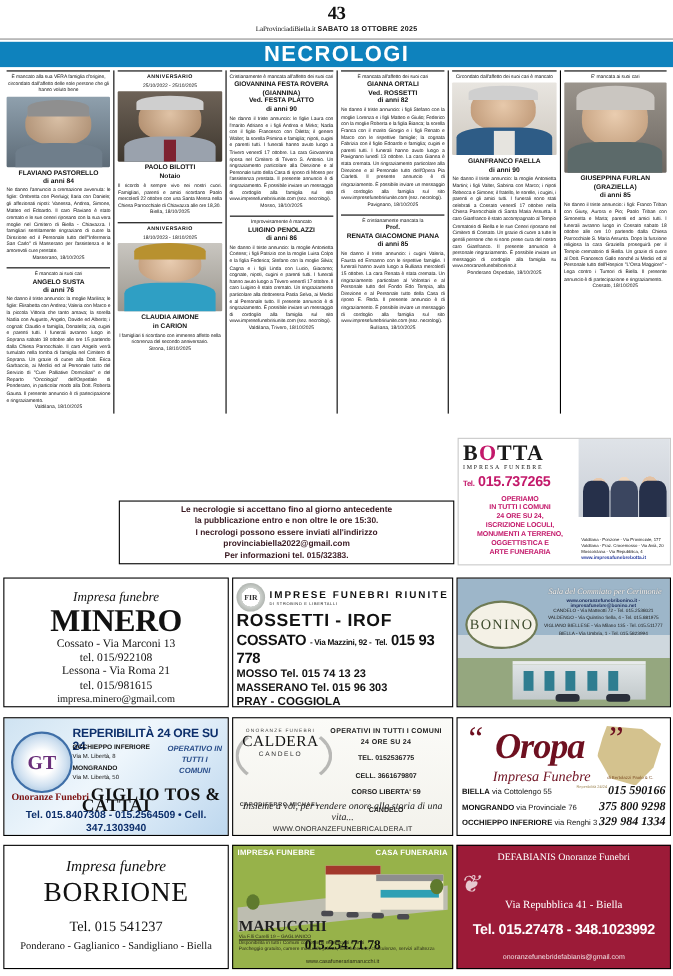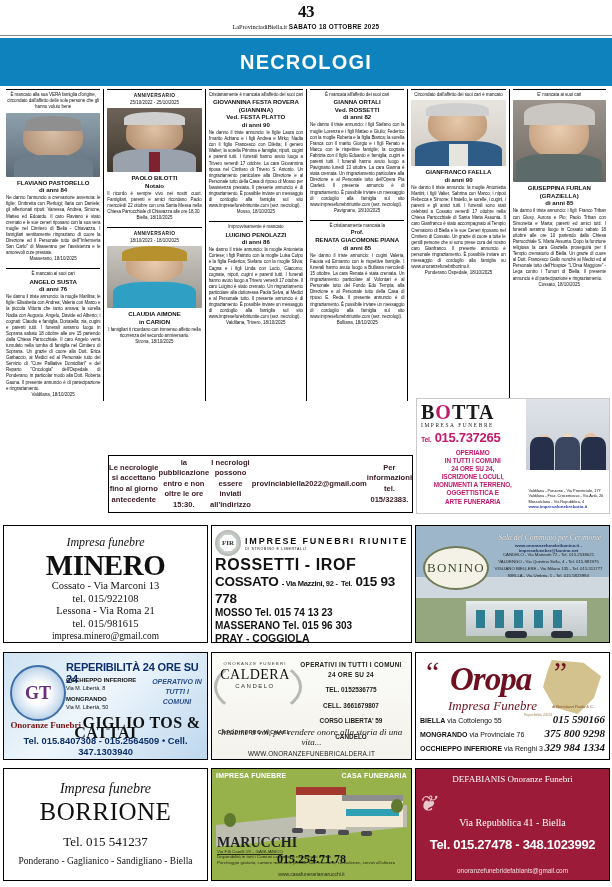--- a/index.html
+++ b/index.html
@@ -13,7 +13,7 @@
   .dateline .site{font-family:"Liberation Serif",serif;}
   .dateline .dt{font-weight:bold;letter-spacing:0.3px;}
   .rule-thin{height:1px;background:#8c8c8c;margin-top:3px;}
-  .banner{background:#0e82bd;height:48px;margin-top:2px;display:flex;align-items:center;justify-content:center;}
+  .banner{background:#0e82bd;height:23px;margin-top:2px;display:flex;align-items:center;justify-content:center;}
   .banner span{color:#fff;font-weight:bold;font-size:20px;letter-spacing:1.2px;font-family:"Liberation Sans",sans-serif;}
 
   

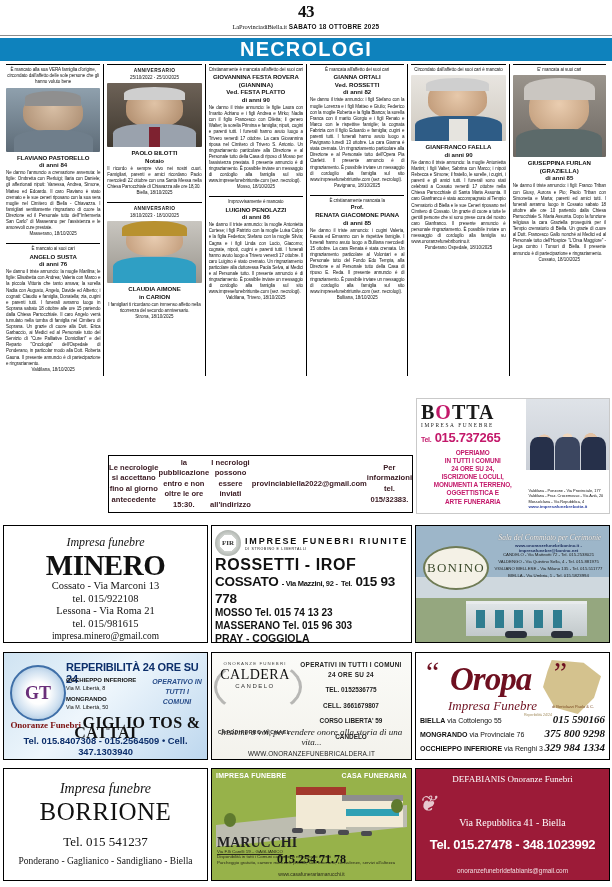--- a/index.html
+++ b/index.html
@@ -40,7 +40,7 @@
   .ph i{position:absolute;display:block;}
 
   
-  .infobox{position:absolute;left:108px;top:455px;width:305px;height:58px;border:1.1px solid #000;box-sizing:border-box;display:flex;align-items:center;justify-content:center;background:#fff;}
+  .infobox{position:absolute;left:108px;top:455px;width:305px;height:58px;border:1.1px solid #000;box-sizing:border-box;display:flex;flex-direction:column;align-items:center;justify-content:center;background:#fff;}
   .infobox p{margin:0;font-size:7.6px;line-height:10.6px;font-weight:bold;color:#3a1a22;text-align:center;font-family:"Liberation Sans",sans-serif;}
 
   

